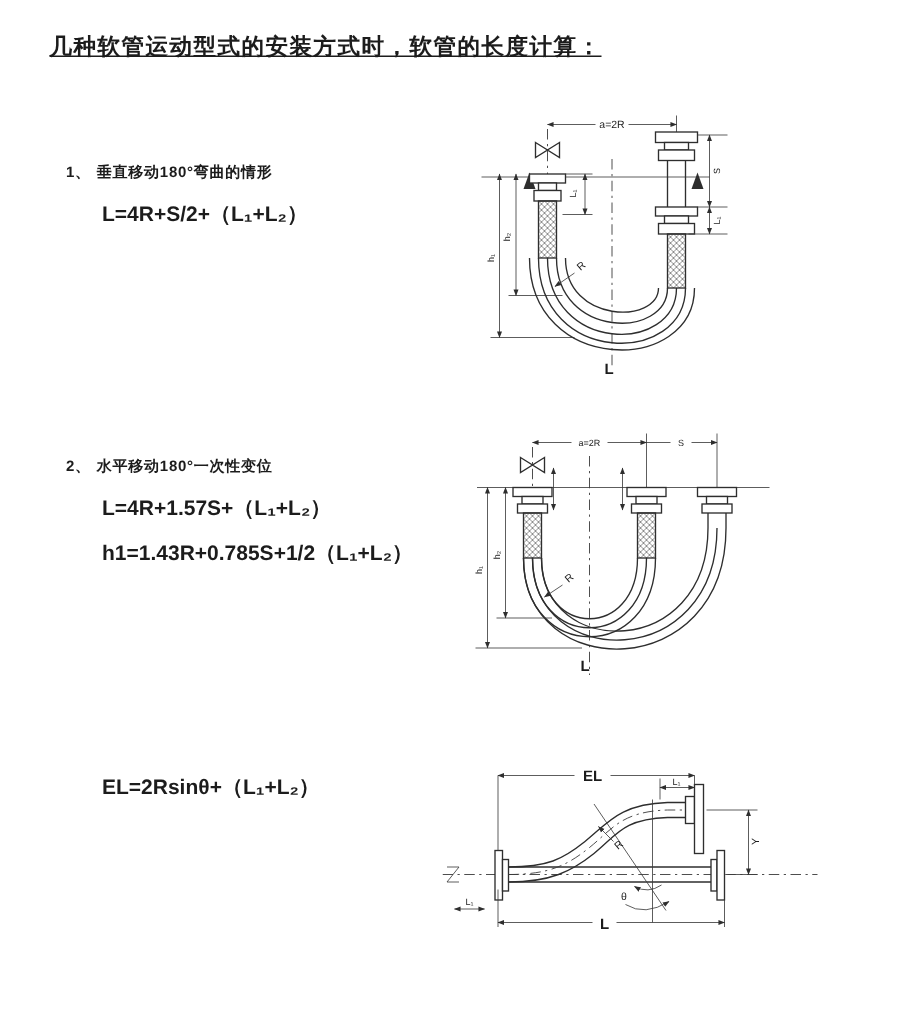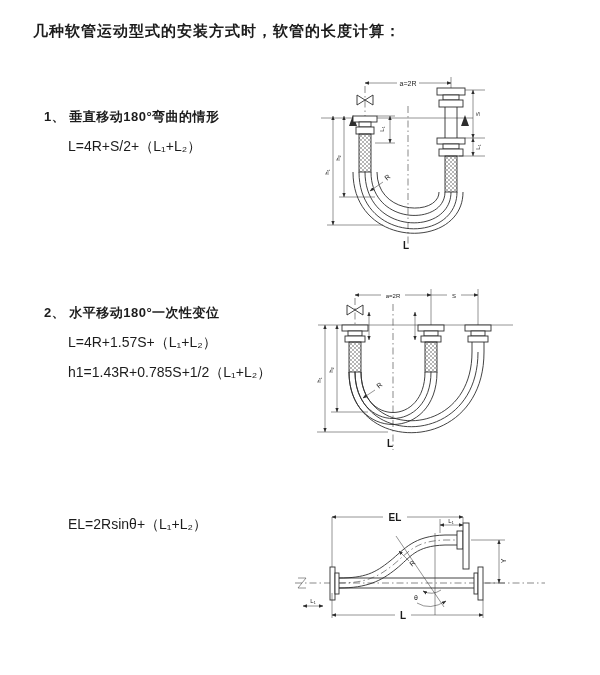--- a/index.html
+++ b/index.html
@@ -13,7 +13,7 @@
   }
   .doc-title{
     position:absolute;left:33px;top:22px;
-    font-size:15px;font-weight:bold;letter-spacing:1px;
+    font-size:15px;font-weight:bold;letter-spacing:1px;text-decoration:underline;
   }
   .section{position:absolute;left:44px;}
   #section-1{top:108px;}

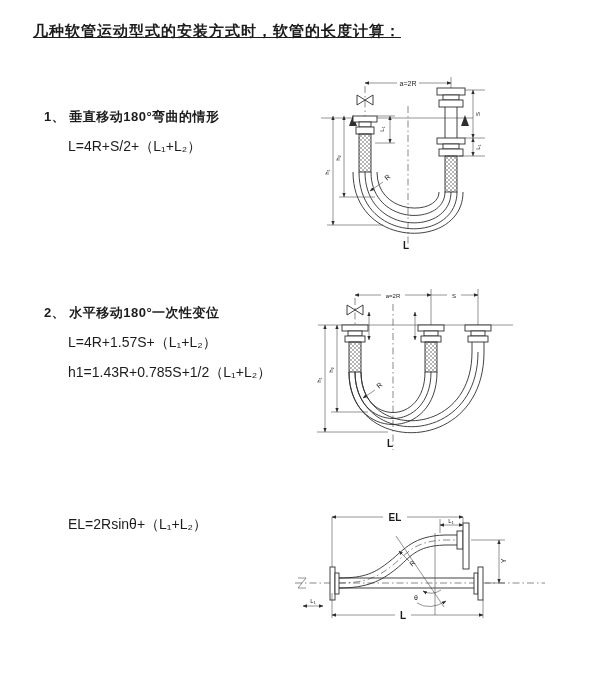--- a/index.html
+++ b/index.html
@@ -20,7 +20,7 @@
   #section-2{top:304px;}
   #section-3{top:516px;}
   .sec-heading{
-    font-size:13px;font-weight:bold;letter-spacing:0.5px;
+    font-size:10px;font-weight:bold;letter-spacing:0.5px;
     white-space:nowrap;margin-bottom:12px;
   }
   .sec-heading .sec-no{margin-right:4px;}

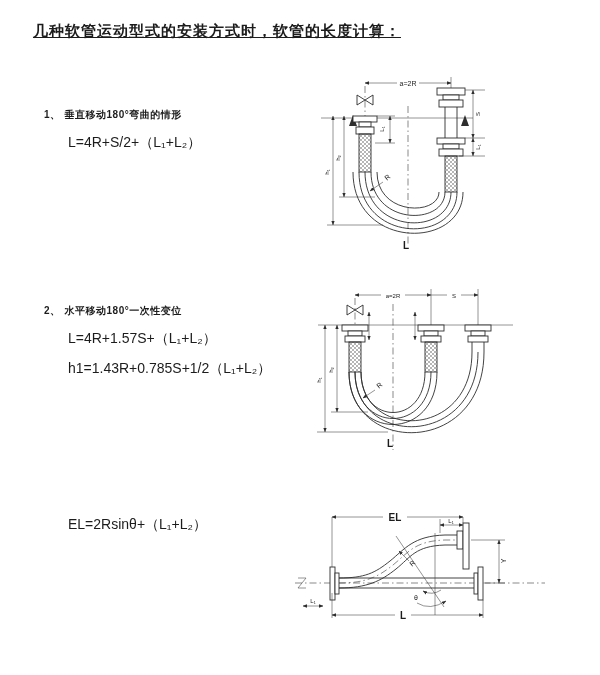--- a/index.html
+++ b/index.html
@@ -25,7 +25,7 @@
   }
   .sec-heading .sec-no{margin-right:4px;}
   .formula{
-    font-size:14px;font-weight:normal;
+    font-size:14px;font-weight:bold;
     margin:0 0 12px 24px;white-space:nowrap;
     font-family:"Liberation Sans","DejaVu Sans",sans-serif;
   }

